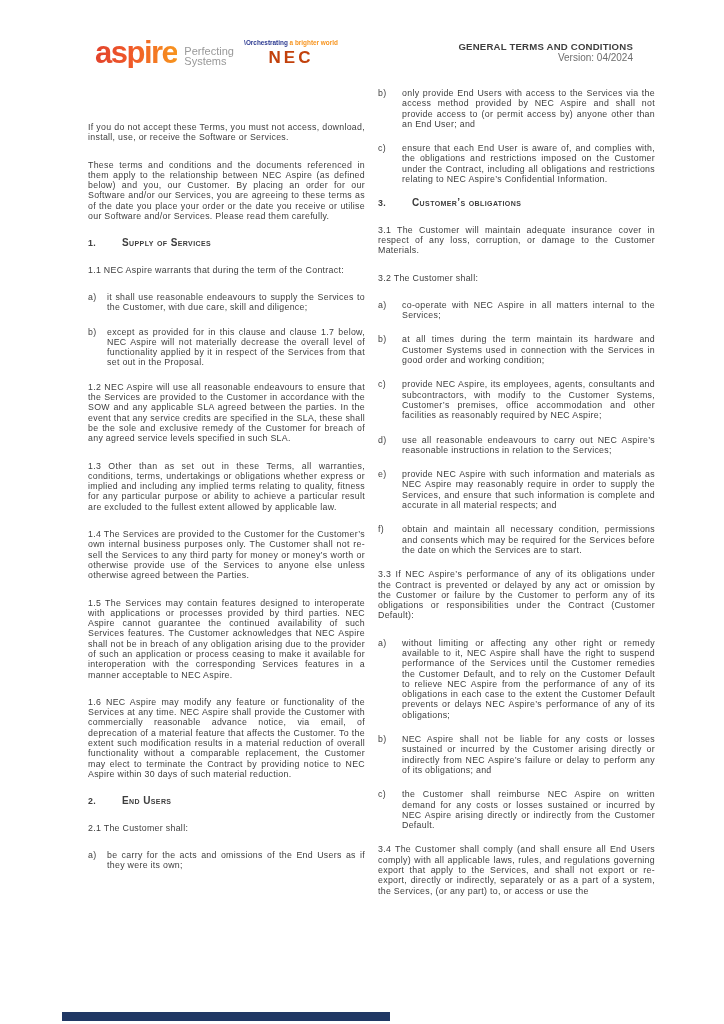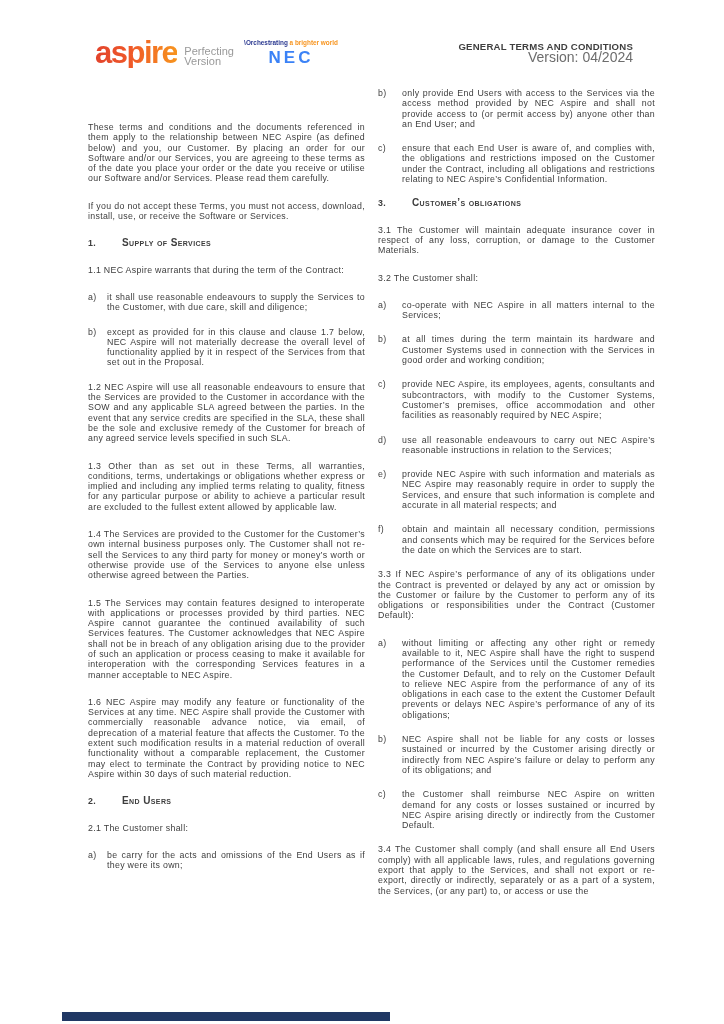--- a/index.html
+++ b/index.html
@@ -72,7 +72,7 @@
       <span class="aspire-word">aspire</span>
       <span class="aspire-tag">
         <span>Perfecting</span><br>
-        <span>Version</span>
+        <span>Systems</span>
       </span>
     </div>
 

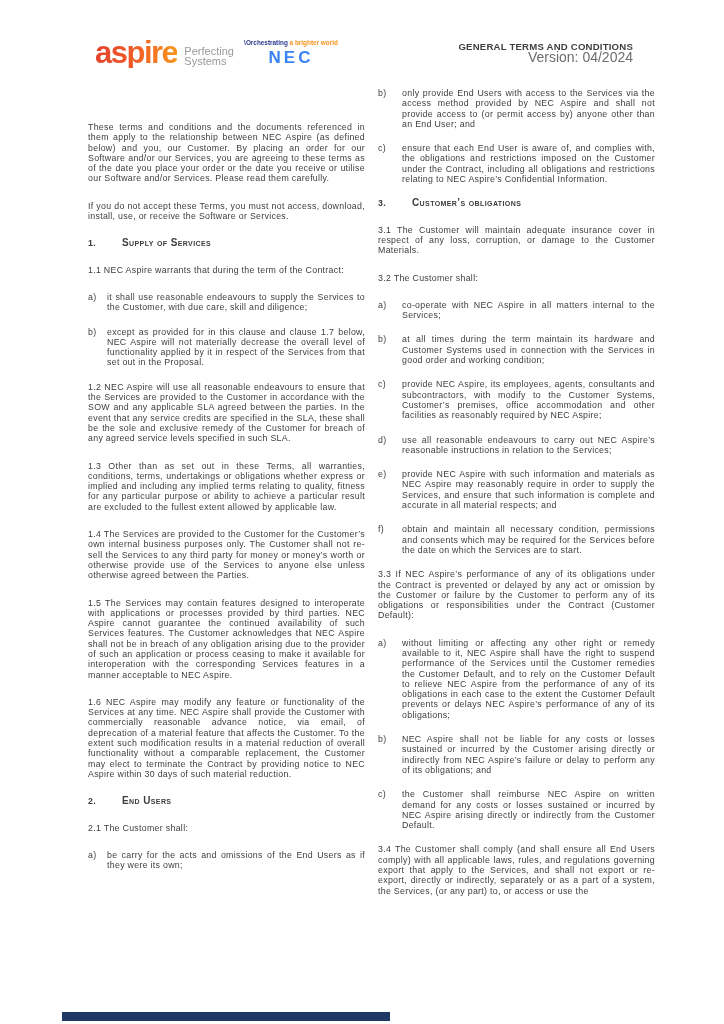--- a/index.html
+++ b/index.html
@@ -29,7 +29,7 @@
   .nec-tagline { font-size: 6.4px; font-weight: bold; white-space: nowrap; line-height: 8px; }
   .nec-tag-navy { color: #2b3990; }
   .nec-tag-orange { color: #f7941e; }
-  .nec-word { font-size: 17px; font-weight: 800; color: #3b82f6; letter-spacing: 3px; line-height: 19px; margin-top: 1px; }
+  .nec-word { font-size: 17px; font-weight: 800; color: #c2410c; letter-spacing: 3px; line-height: 19px; margin-top: 1px; }
 
   .title-block { position: absolute; right: 91px; top: 3px; text-align: right; }
   .doc-title { font-size: 9.6px; font-weight: bold; color: #3f3f3f; letter-spacing: 0.2px; line-height: 11px; text-align: center; }

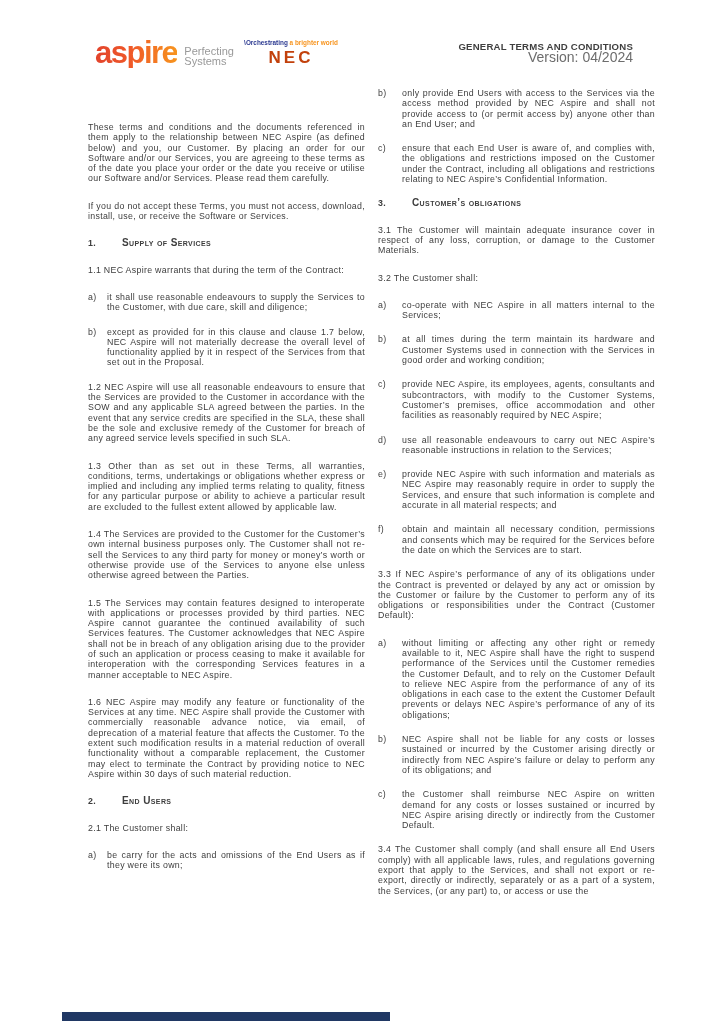--- a/index.html
+++ b/index.html
@@ -33,7 +33,7 @@
 
   .title-block { position: absolute; right: 91px; top: 3px; text-align: right; }
   .doc-title { font-size: 9.6px; font-weight: bold; color: #3f3f3f; letter-spacing: 0.2px; line-height: 11px; text-align: center; }
-  .doc-version { font-size: 14px; color: #6d6d6d; line-height: 11px; }
+  .doc-version { font-size: 10px; color: #6d6d6d; line-height: 11px; }
 
   
   .col {

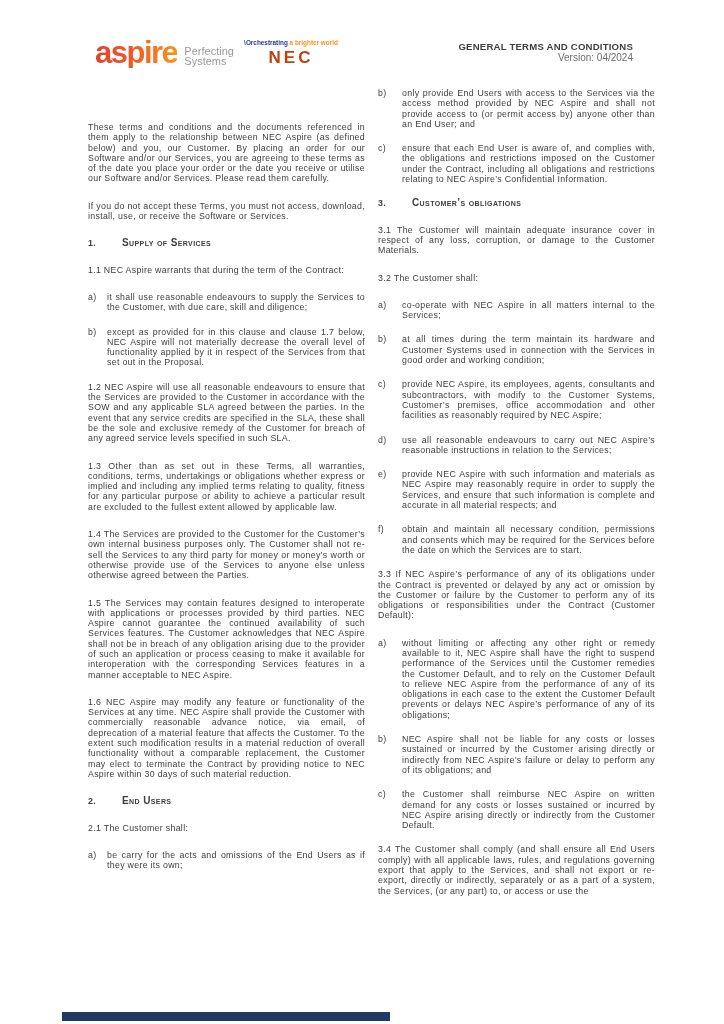--- a/index.html
+++ b/index.html
@@ -91,8 +91,8 @@
   </div>
 
   <div class="col col-left" id="col-left">
+      <p class="para">If you do not accept these Terms, you must not access, download, install, use, or receive the Software or Services.</p>
       <p class="para">These terms and conditions and the documents referenced in them apply to the relationship between NEC Aspire (as defined below) and you, our Customer. By placing an order for our Software and/or our Services, you are agreeing to these terms as of the date you place your order or the date you receive or utilise our Software and/or Services. Please read them carefully.</p>
-      <p class="para">If you do not accept these Terms, you must not access, download, install, use, or receive the Software or Services.</p>
       <div class="sec-heading">
         <span class="sec-num">1.</span>
         <span class="sec-title">Supply of Services</span>

